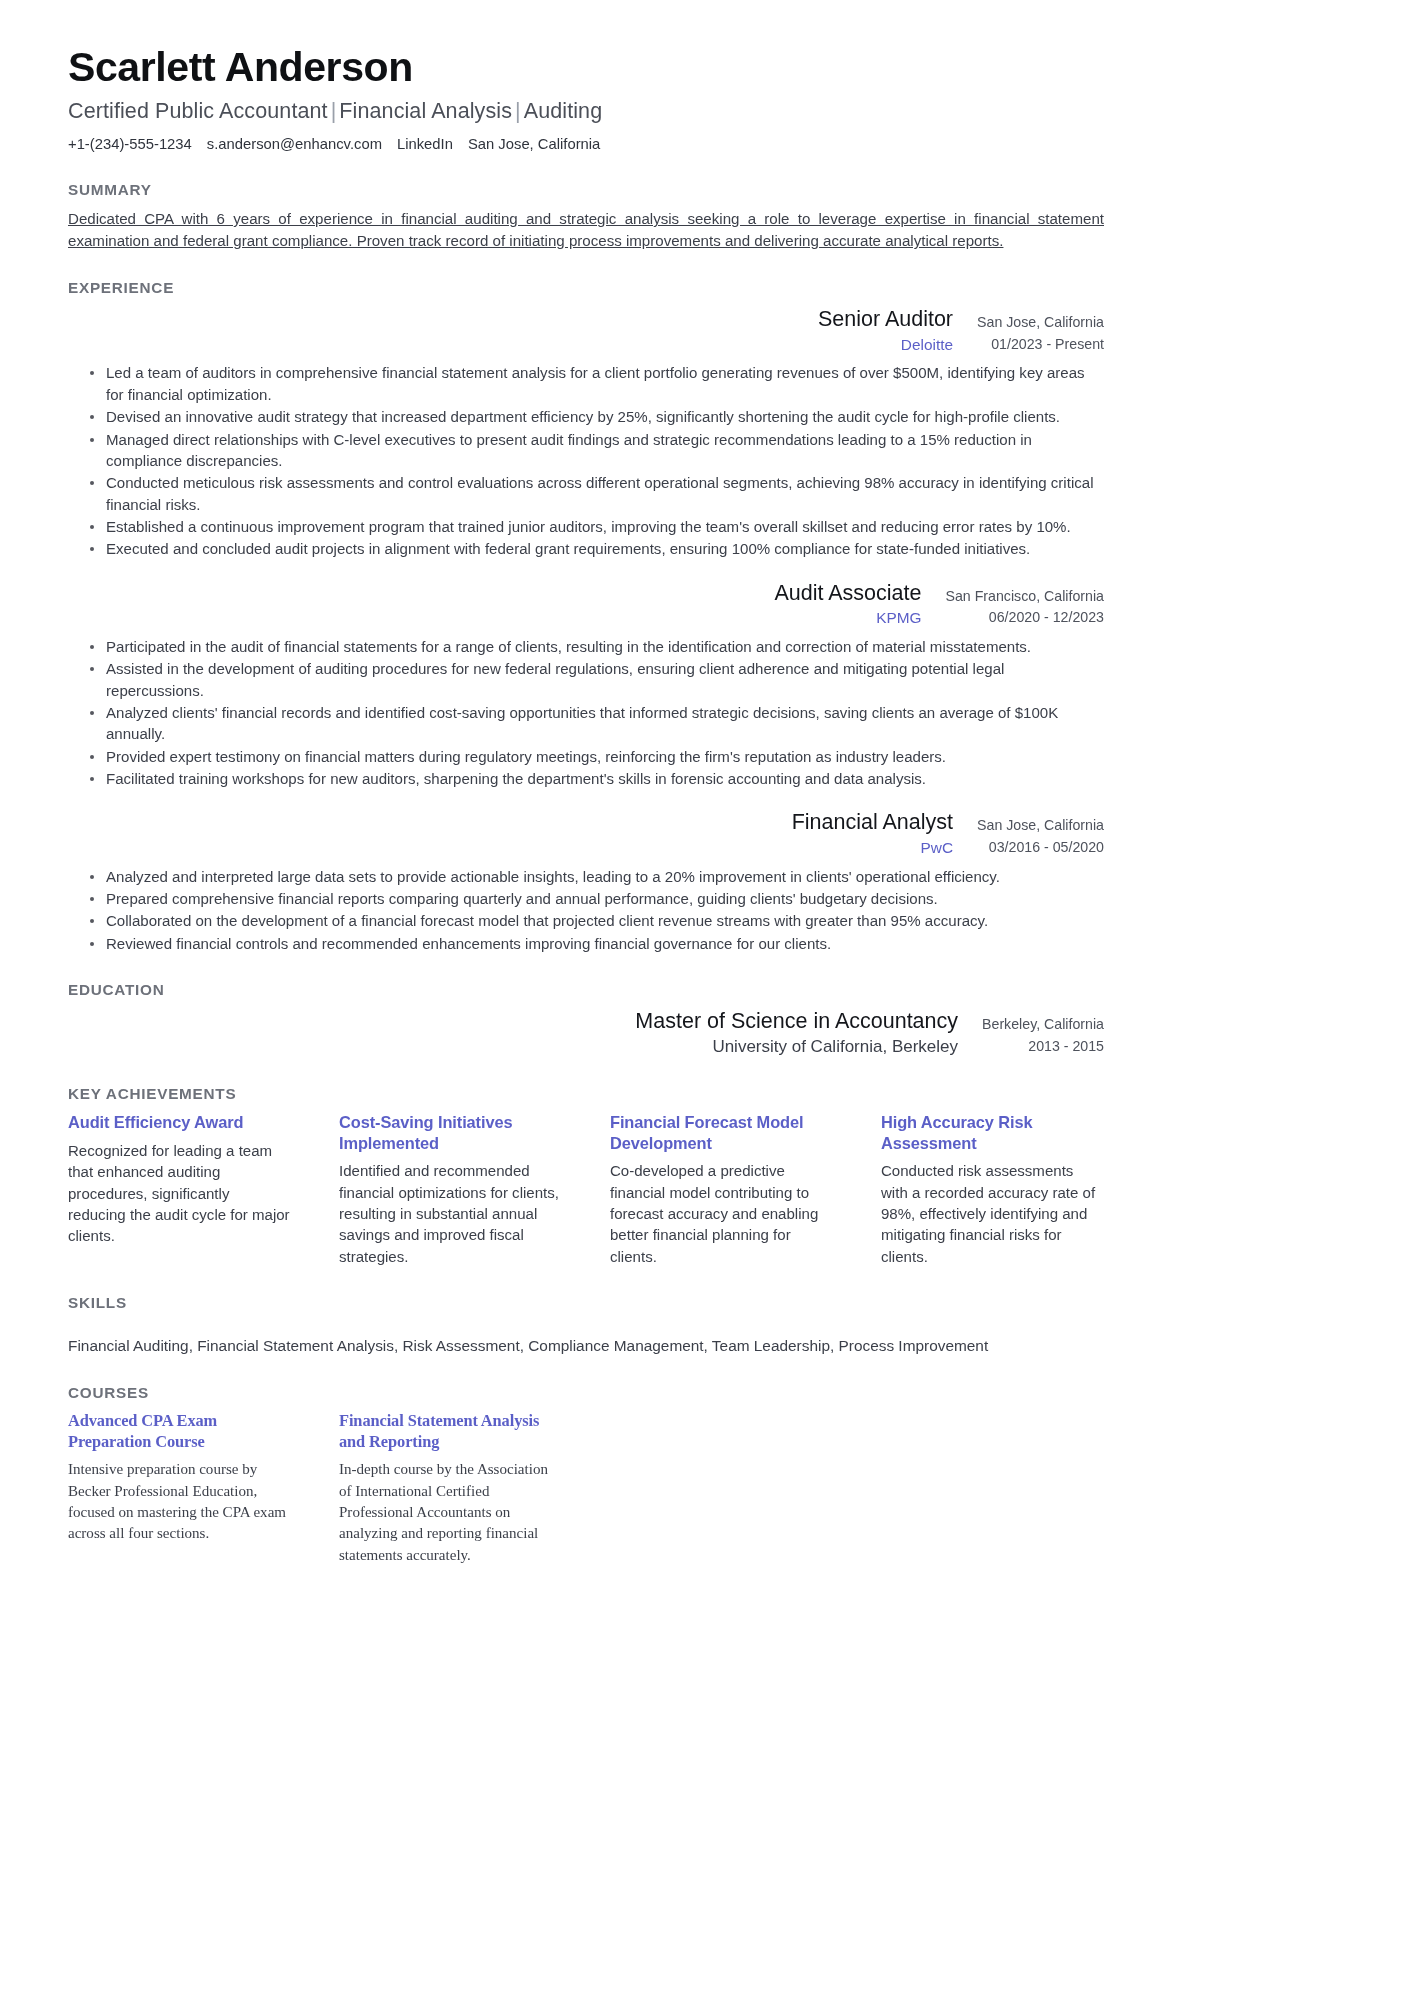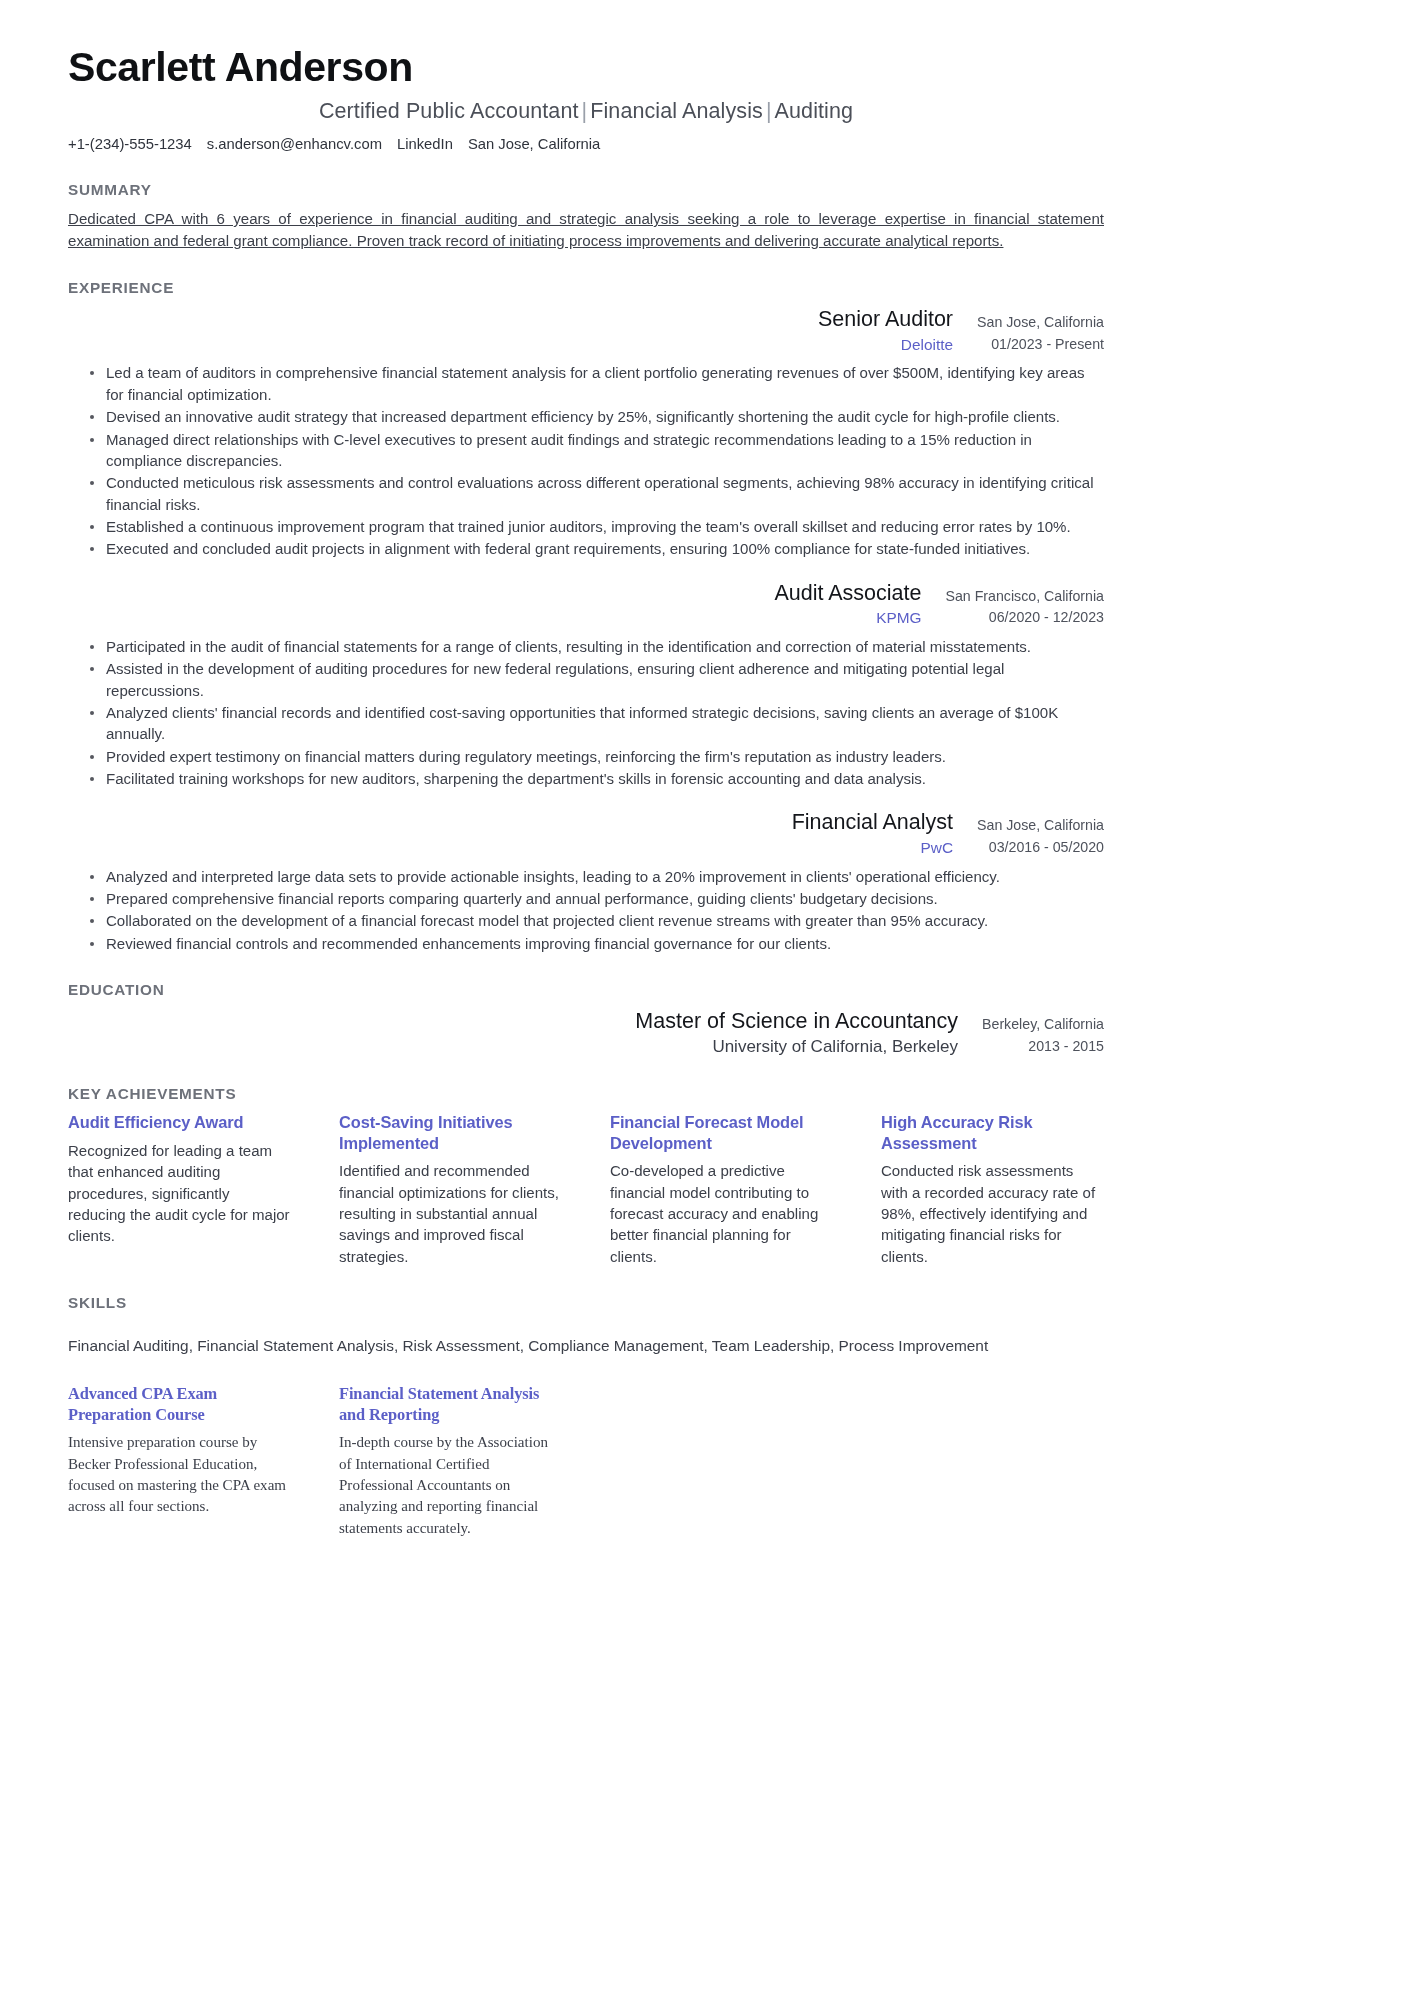--- a/index.html
+++ b/index.html
@@ -38,7 +38,6 @@
     line-height: 1.2;
     margin: 0 0 10px 0;
     letter-spacing: 0.1px;
-    text-align: center;
   }
   .headline .sep {
     color: #9aa0aa;

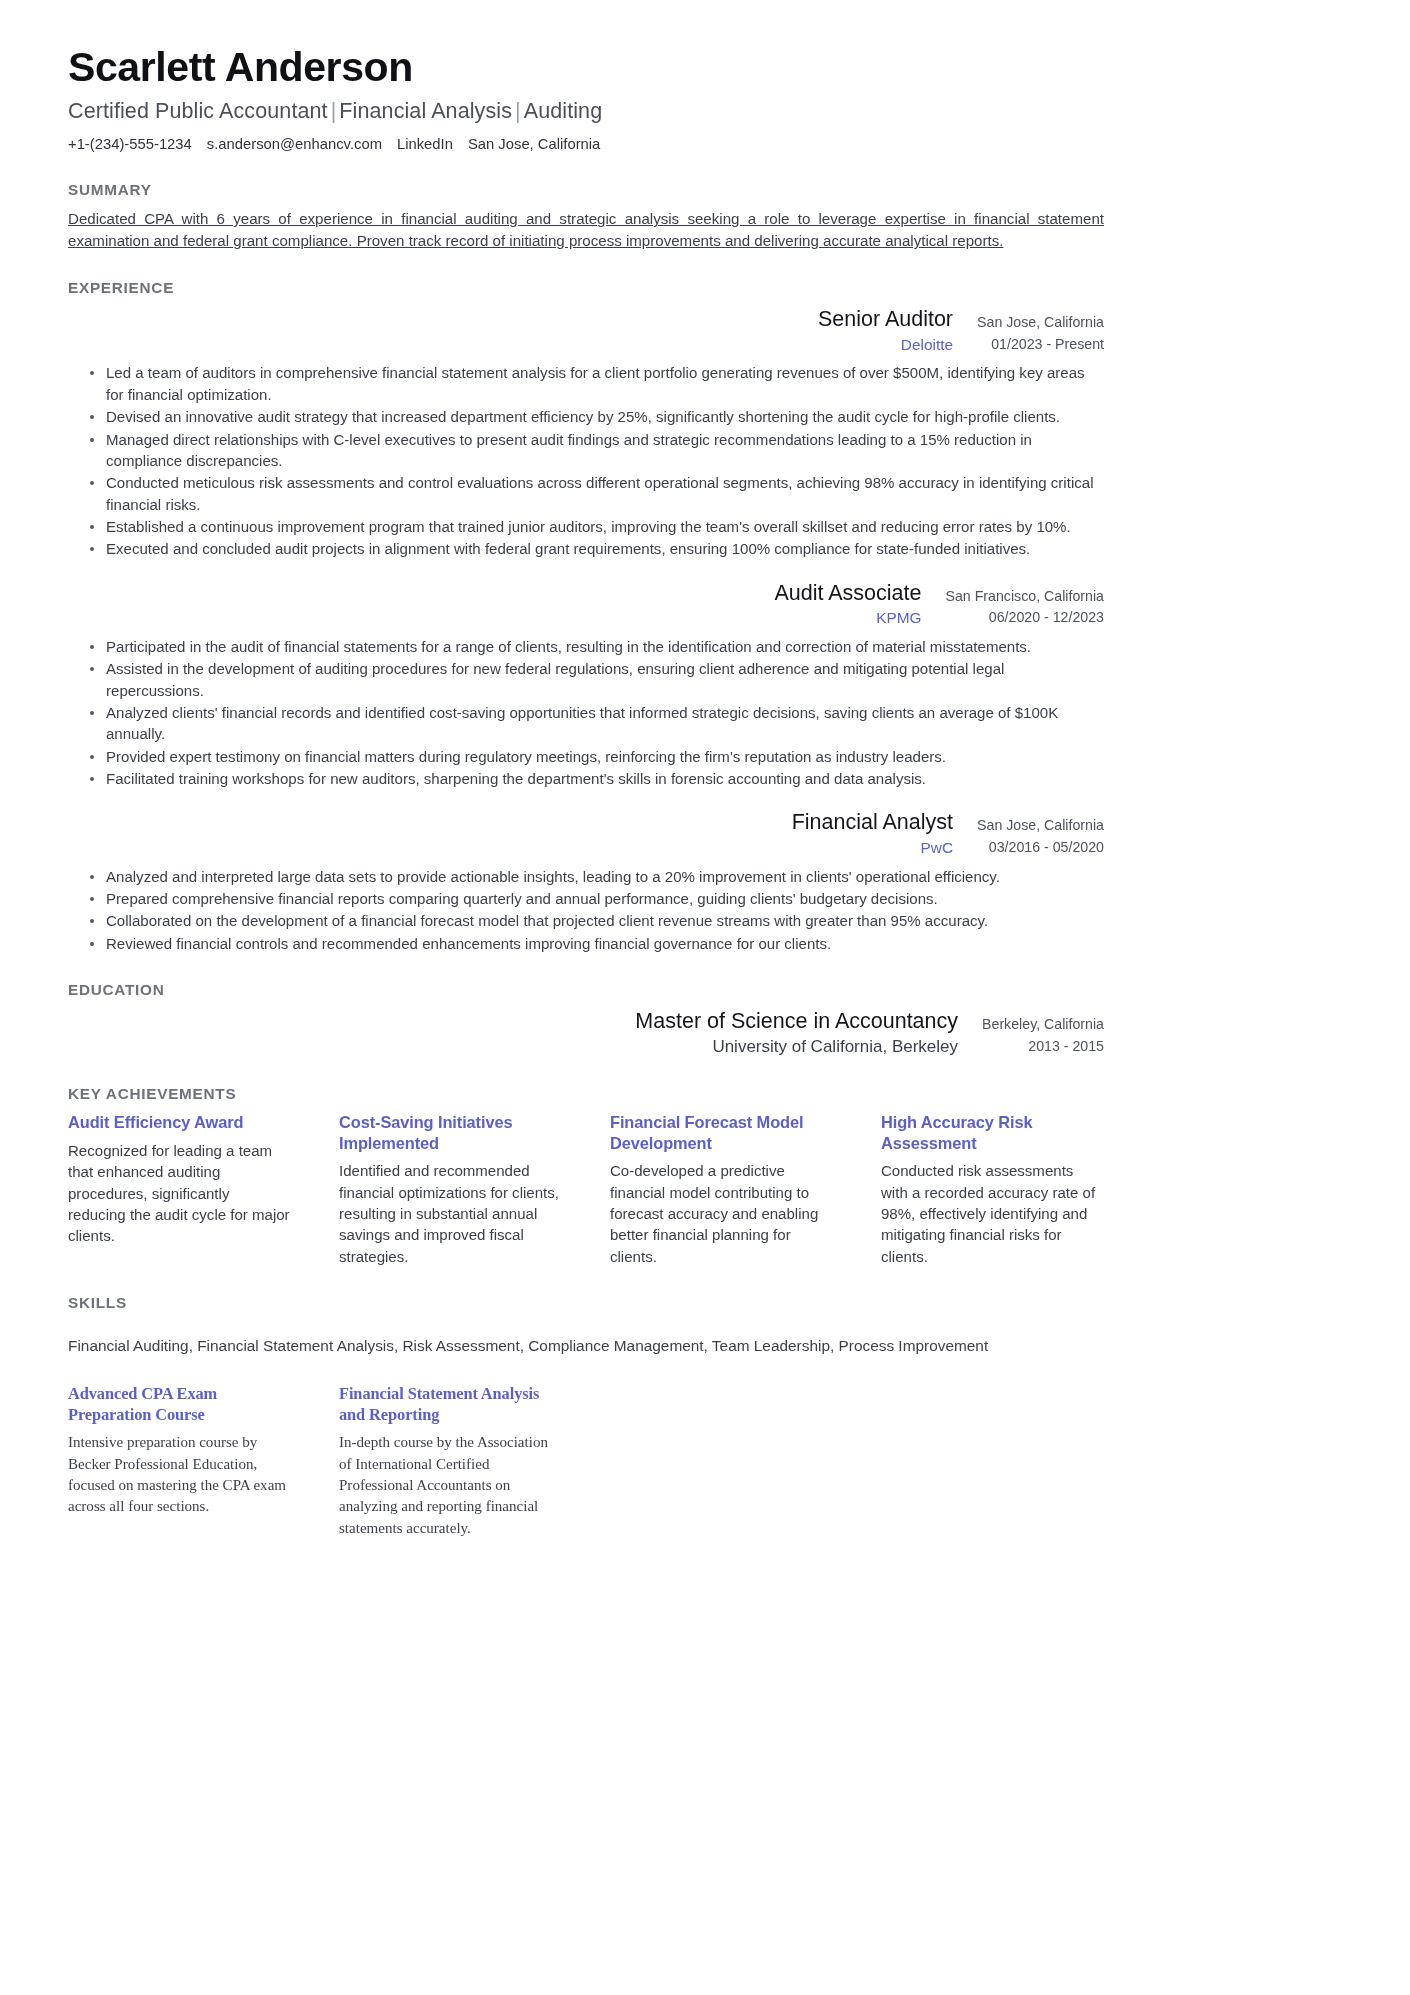--- a/index.html
+++ b/index.html
@@ -317,6 +317,7 @@
   </section>
 
   <section class="section">
+    <h2 class="section-title">COURSES</h2>
     <div class="two-col courses-grid">
       <div>
         <div class="course-title">Advanced CPA Exam Preparation Course</div>

